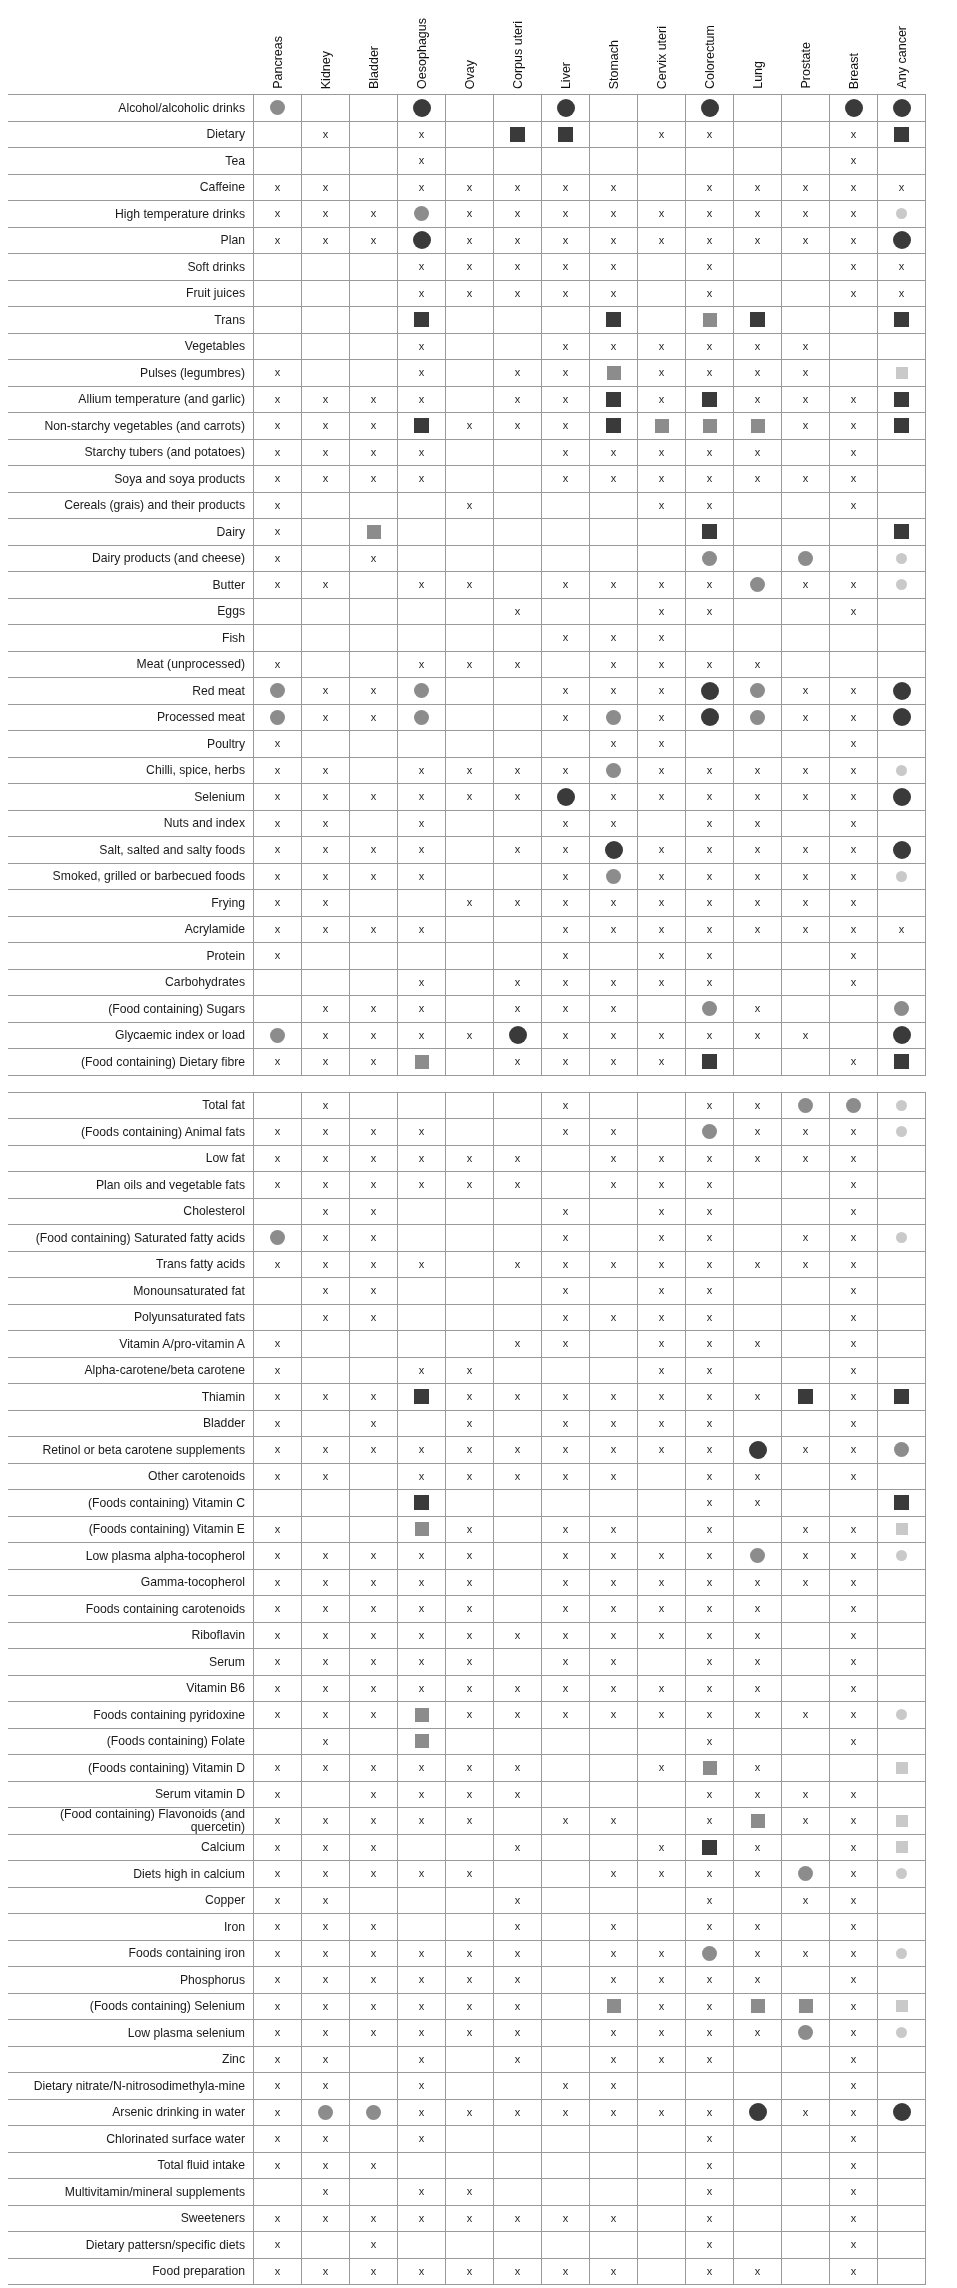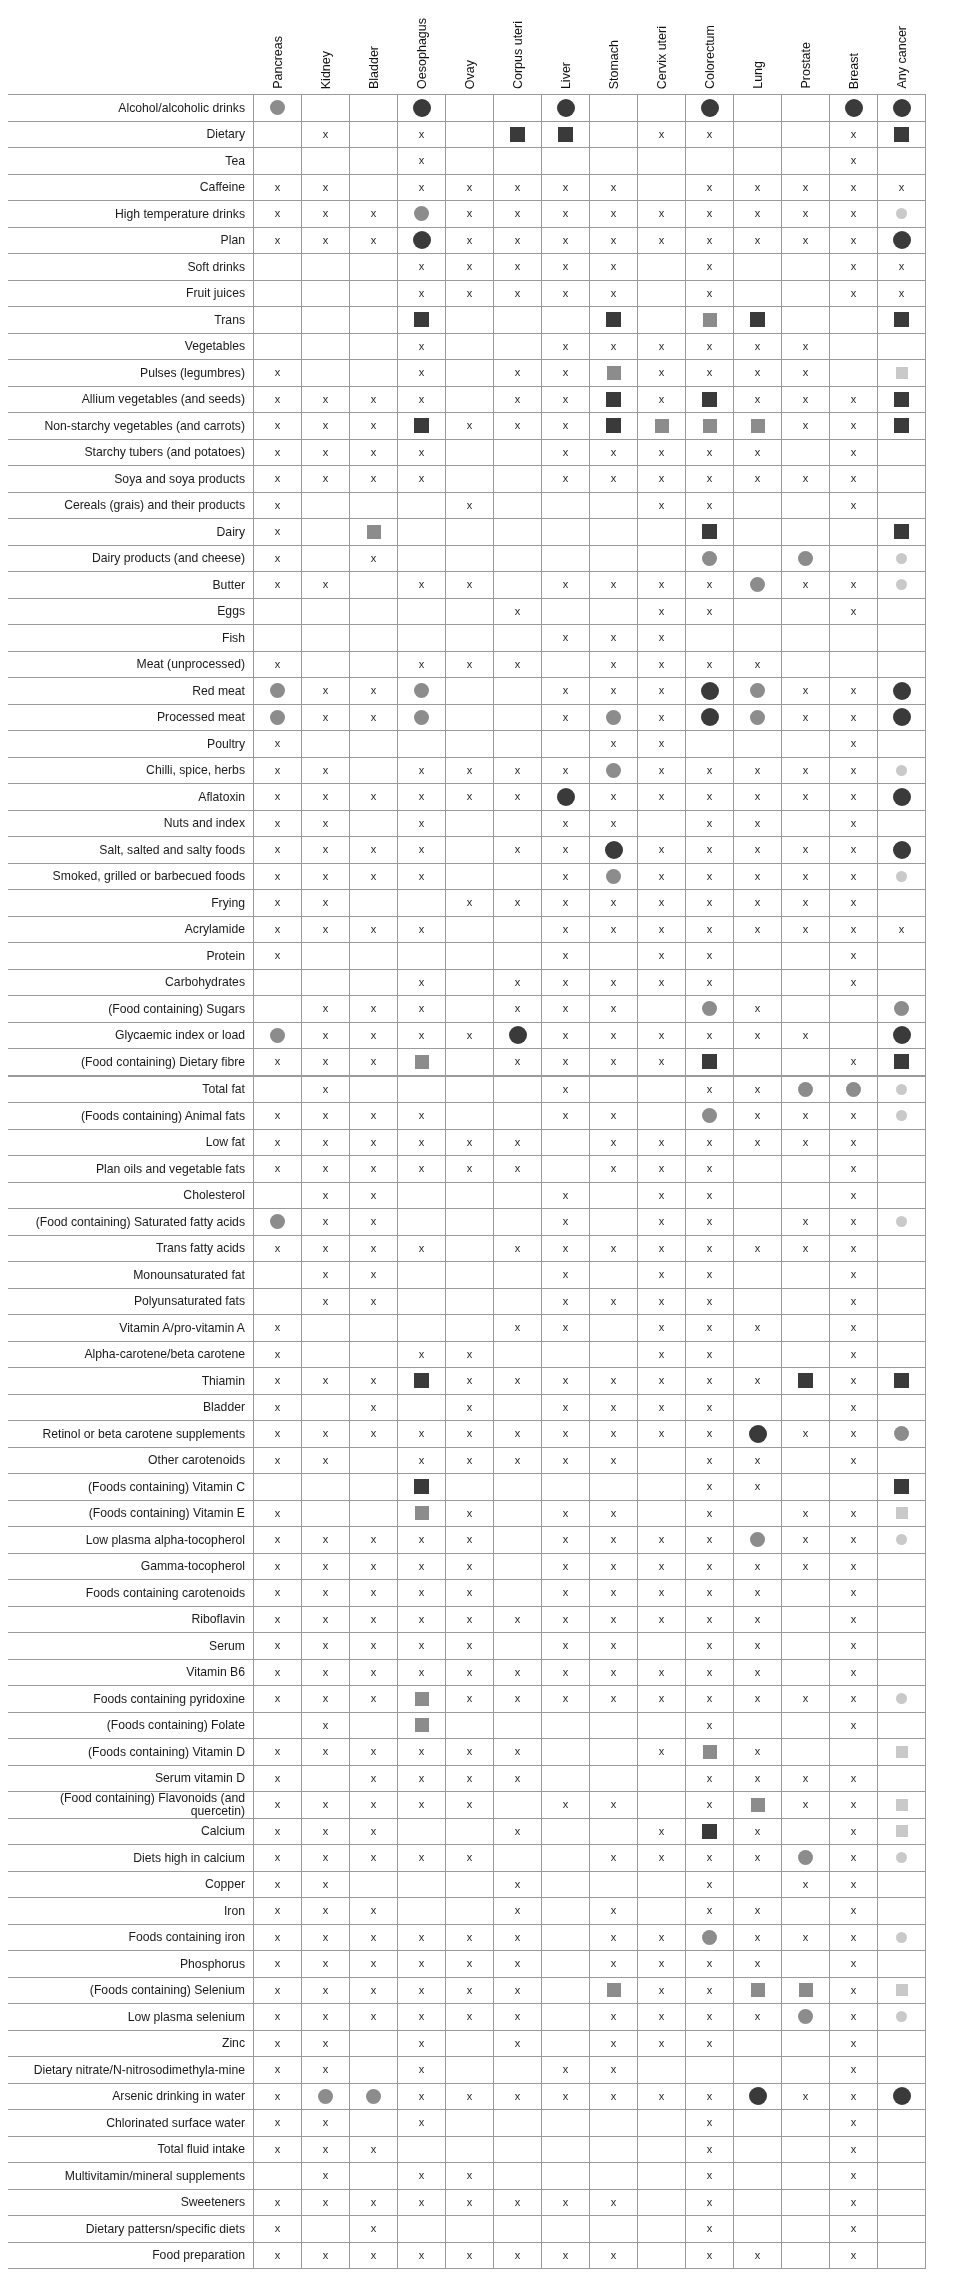--- a/index.html
+++ b/index.html
@@ -470,7 +470,7 @@
           </div>
         </div>
         <div class="row">
-          <div class="label-cell">Allium vegetables (and seeds)</div>
+          <div class="label-cell">Allium temperature (and garlic)</div>
           <div class="cell">
             <span class="xmark">x</span>
           </div>

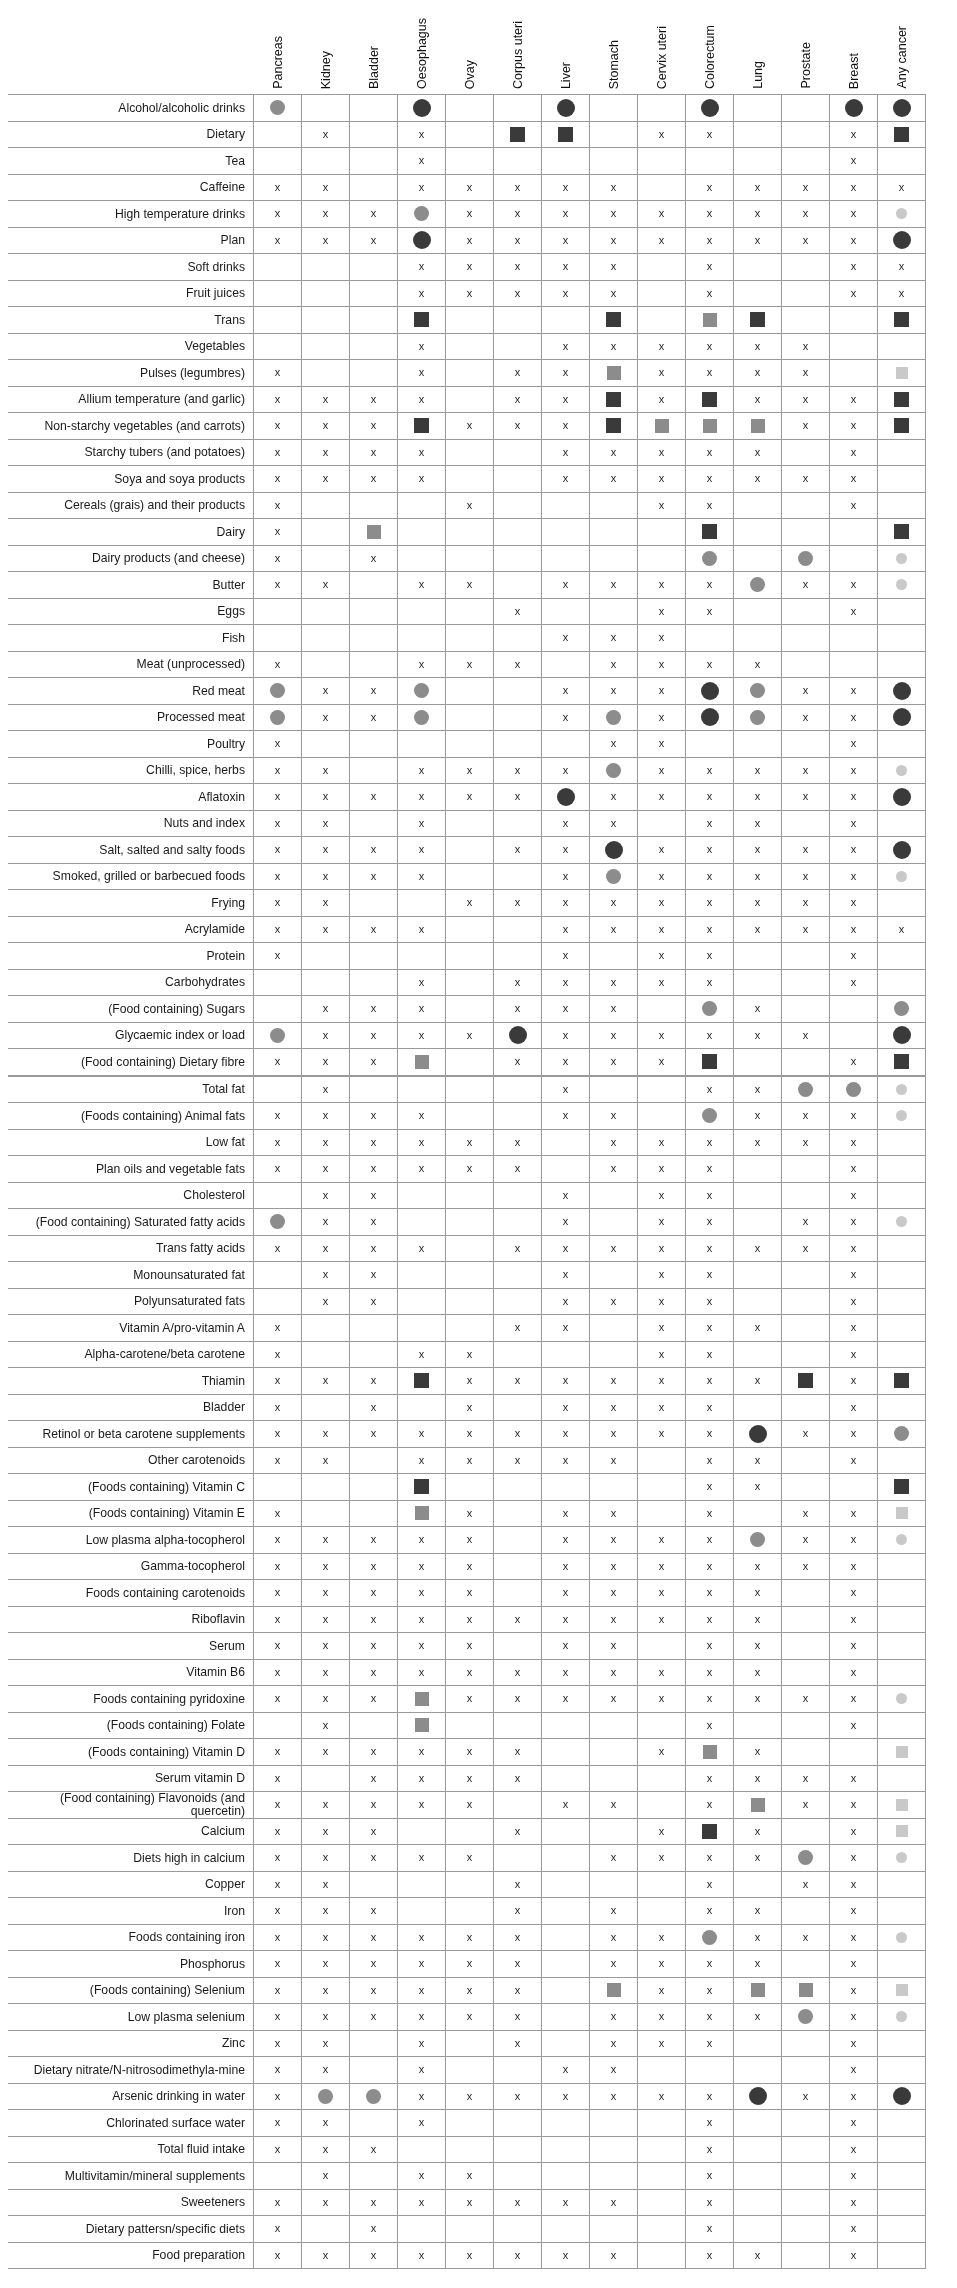--- a/index.html
+++ b/index.html
@@ -985,7 +985,7 @@
           </div>
         </div>
         <div class="row">
-          <div class="label-cell">Aflatoxin</div>
+          <div class="label-cell">Selenium</div>
           <div class="cell">
             <span class="xmark">x</span>
           </div>

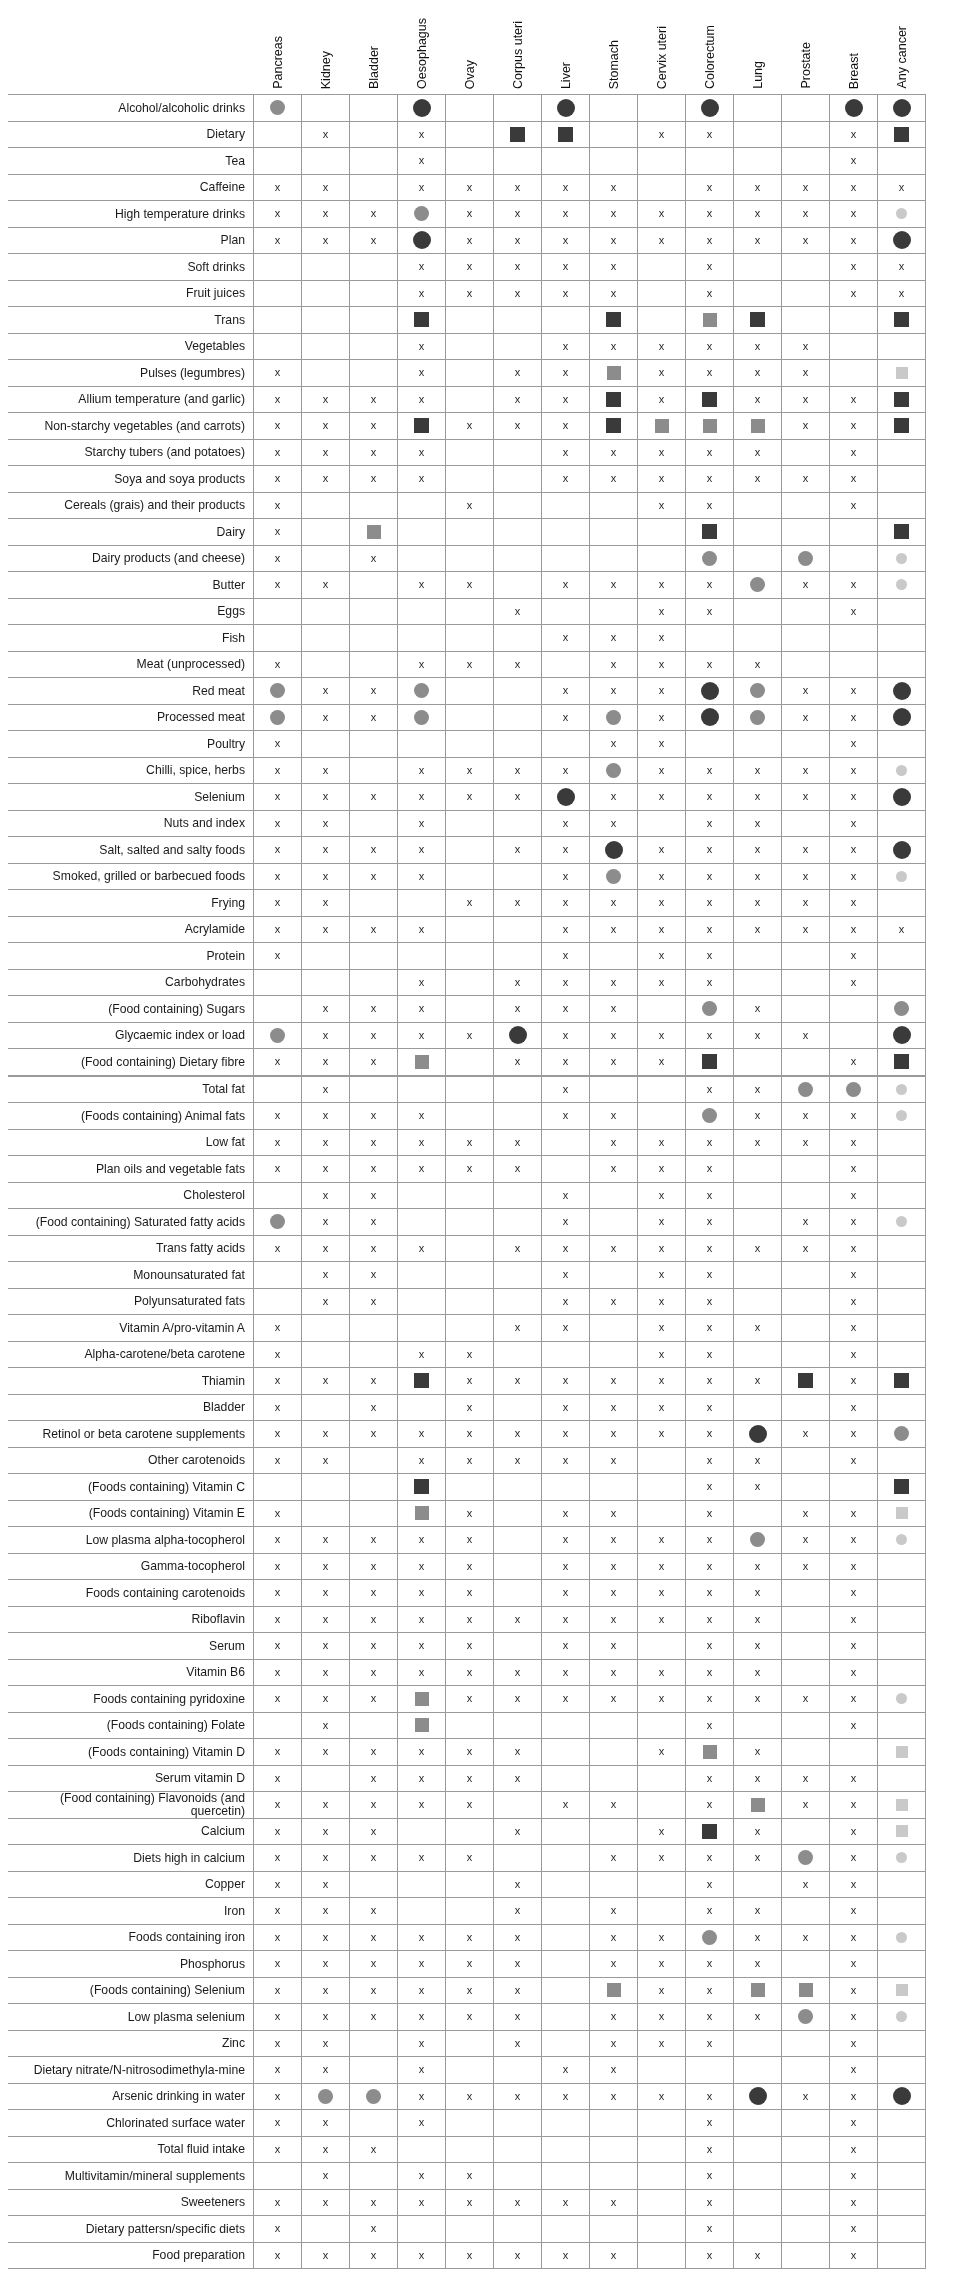--- a/index.html
+++ b/index.html
@@ -20,7 +20,7 @@
     font-size:12.5px;line-height:1;white-space:nowrap;color:#111;
   }
   .block{border-top:1px solid var(--grid);}
-  .block + .block{margin-top:0;}
+  .block + .block{margin-top:16px;}
   .row{display:grid;grid-template-columns:246px repeat(14,48px);height:26.5px;}
   .label-cell{
     border-bottom:1px solid var(--grid);border-right:1px solid var(--grid);

